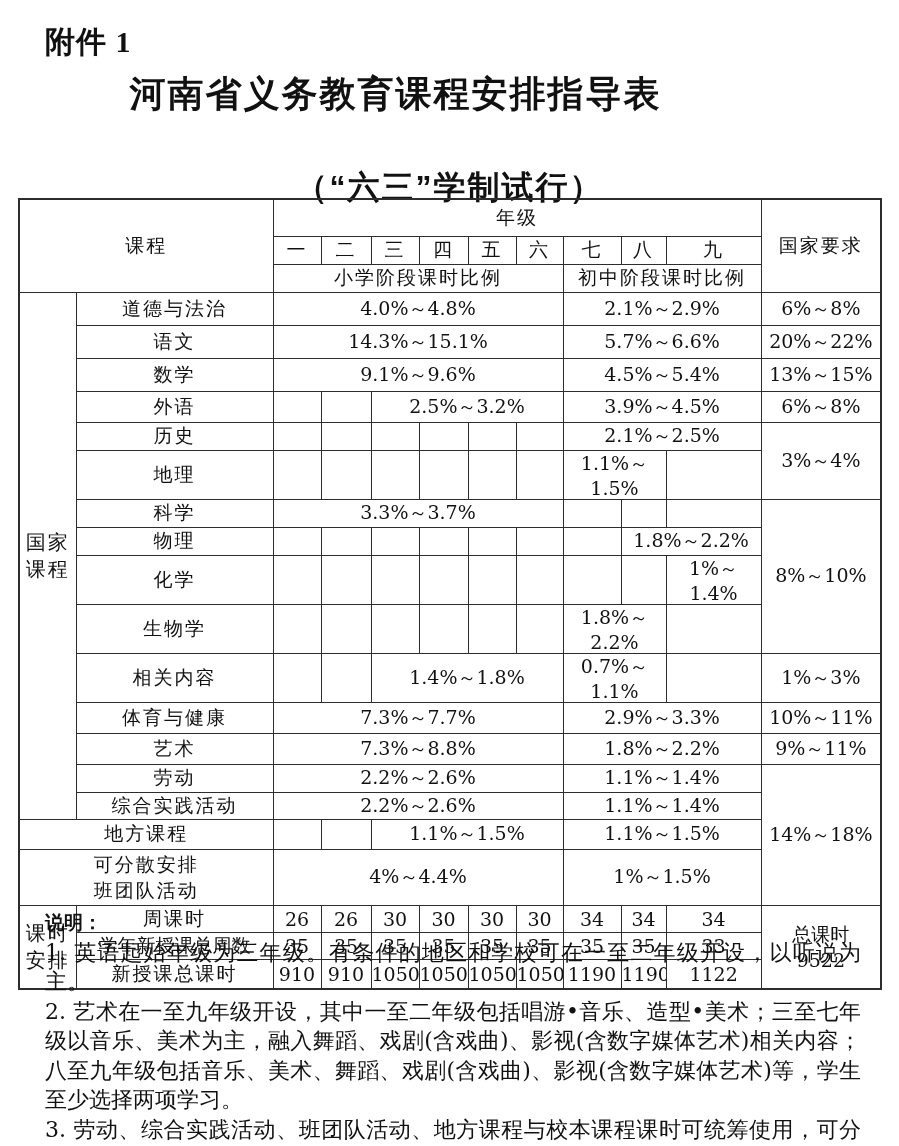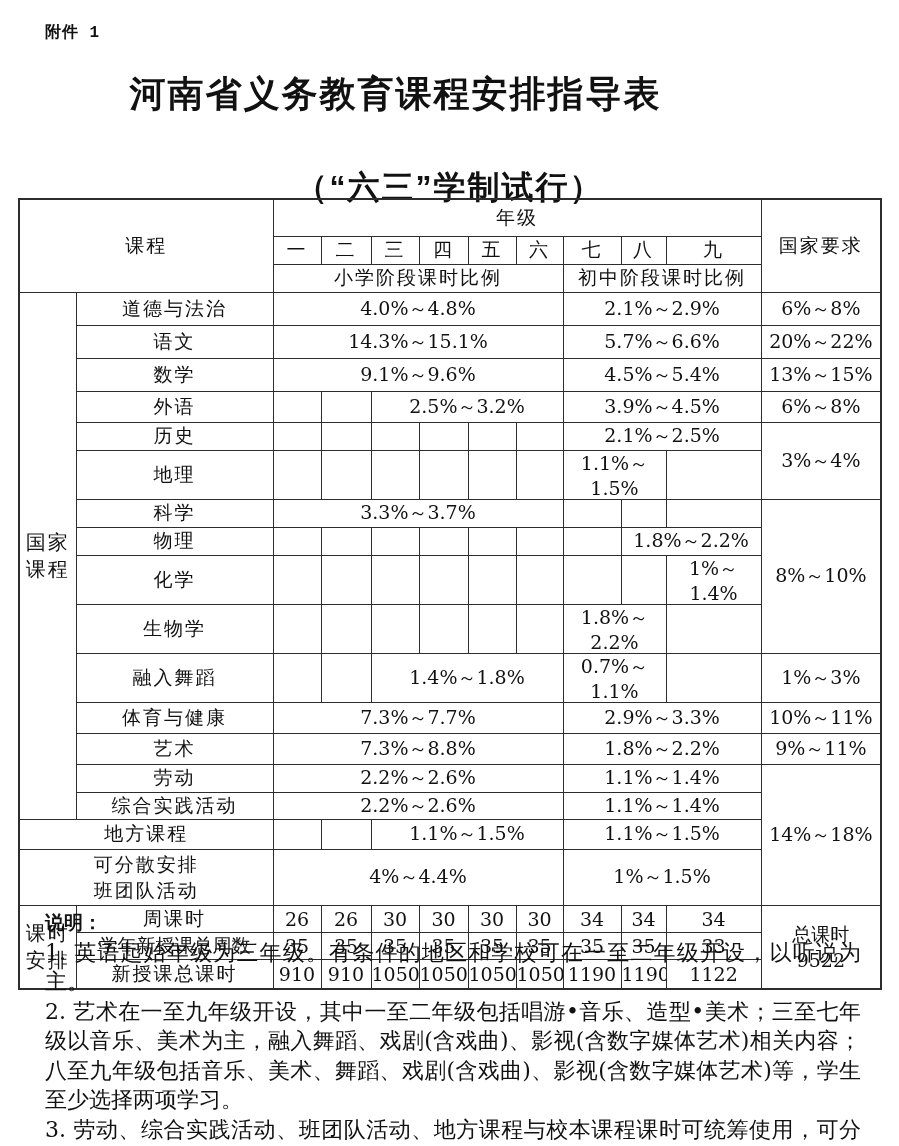--- a/index.html
+++ b/index.html
@@ -8,8 +8,8 @@
 
   .attachment {
     position:absolute; left:45px; top:22px;
-    font-family:Liberation Mono, monospace;
-    font-weight:bold; font-size:16px; letter-spacing:1px;
+    font-family:Liberation Serif, serif;
+    font-weight:bold; font-size:30px; letter-spacing:1px;
   }
   .doc-title {
     position:absolute; left:0; top:70px; width:791px; text-align:center;

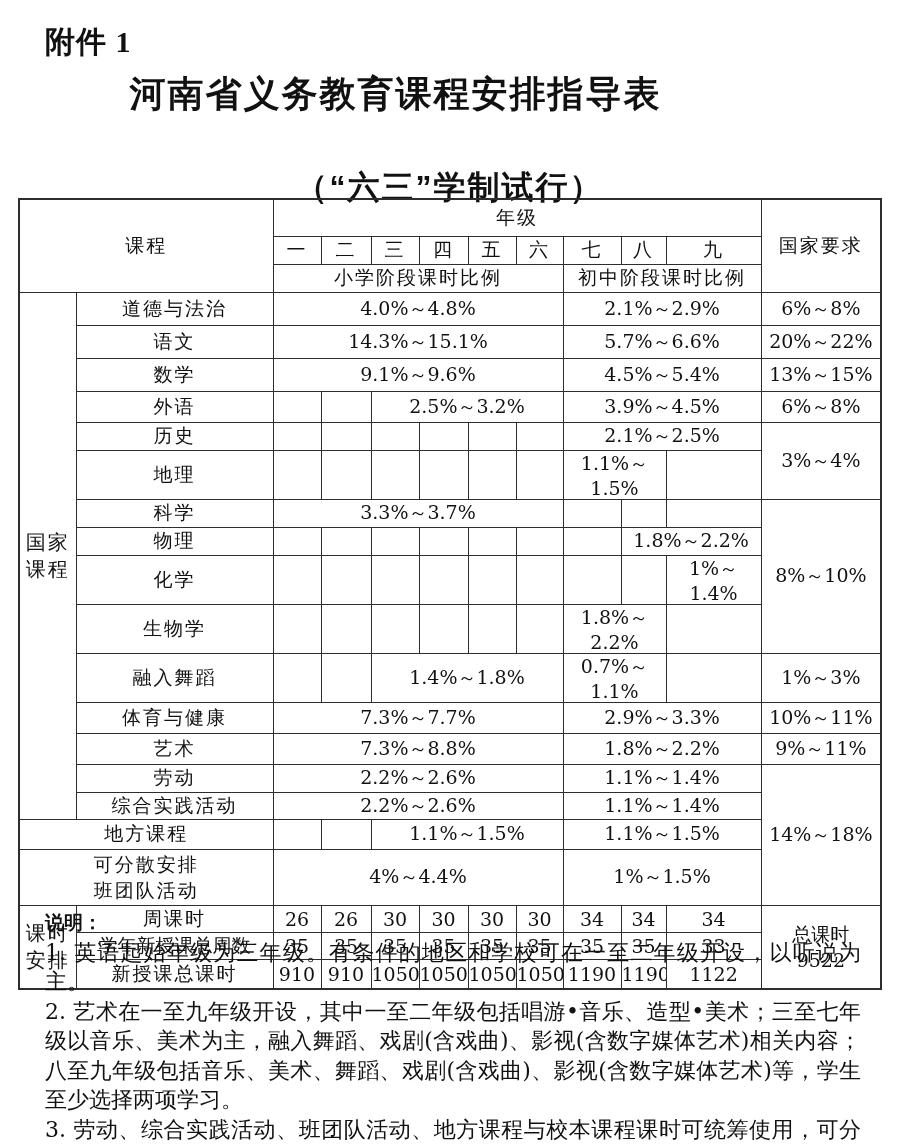--- a/index.html
+++ b/index.html
@@ -192,7 +192,7 @@
     <td></td>
   </tr>
   <tr class="r28">
-    <td class="lbl">融入舞蹈</td>
+    <td class="lbl">相关内容</td>
     <td></td>
     <td></td>
     <td class="val" colspan="4">1.4%～1.8%</td>

